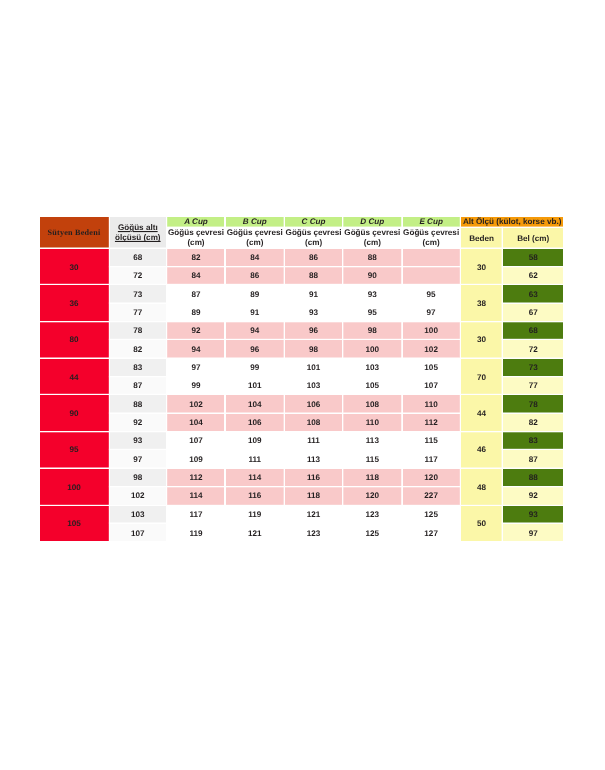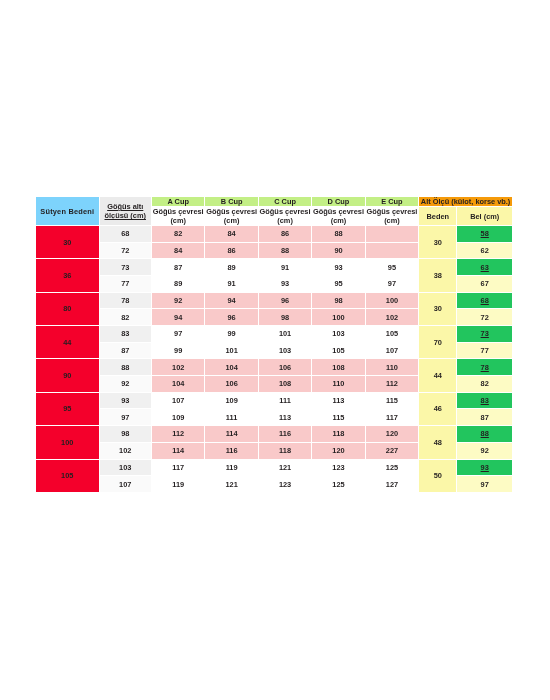--- a/index.html
+++ b/index.html
@@ -70,6 +70,7 @@
     font-size: 8.4px;
     text-align: left;
     padding-left: 8px;
+    font-style: italic;
   }
   .hd-alt {
     background: #f59a09;

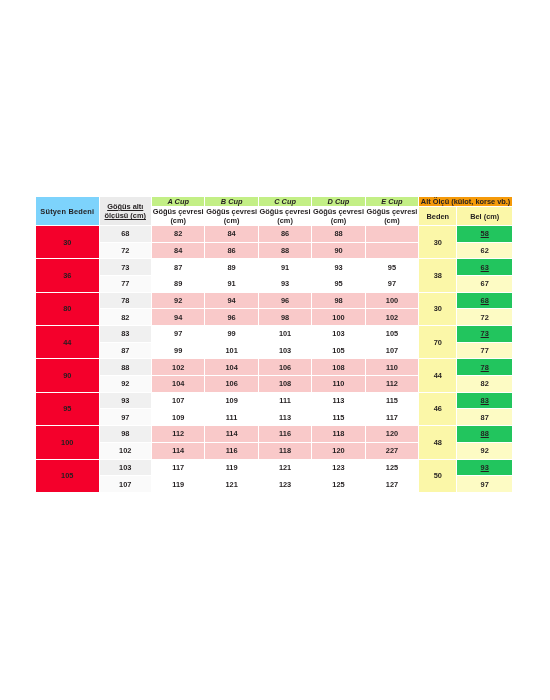--- a/index.html
+++ b/index.html
@@ -53,10 +53,11 @@
 
   
   .hd-brasize {
-    background: #7dd3fc;
+    background: #c2410c;
     color: #f06a80;
     font-size: 7.6px;
     letter-spacing: .2px;
+    font-family: Liberation Serif, serif;
   }
   .hd-underbust {
     background: #ebebeb;

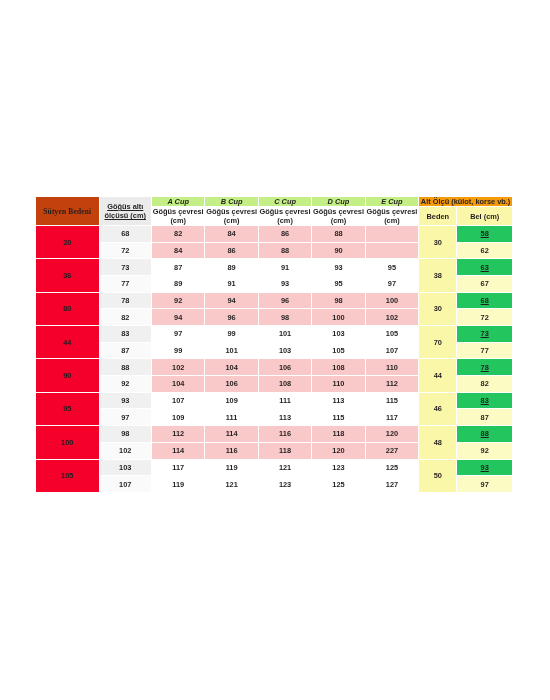--- a/index.html
+++ b/index.html
@@ -115,7 +115,7 @@
     border-top: 1px solid #ffffff;
     border-bottom: 1px solid #ffffff;
   }
-  .c-bel-a { background: #22c55e; text-decoration: underline; }
+  .c-bel-a { background: #4d7c0f; }
   .c-bel-b { background: #fdfbc4; }
 </style>
 </head>

